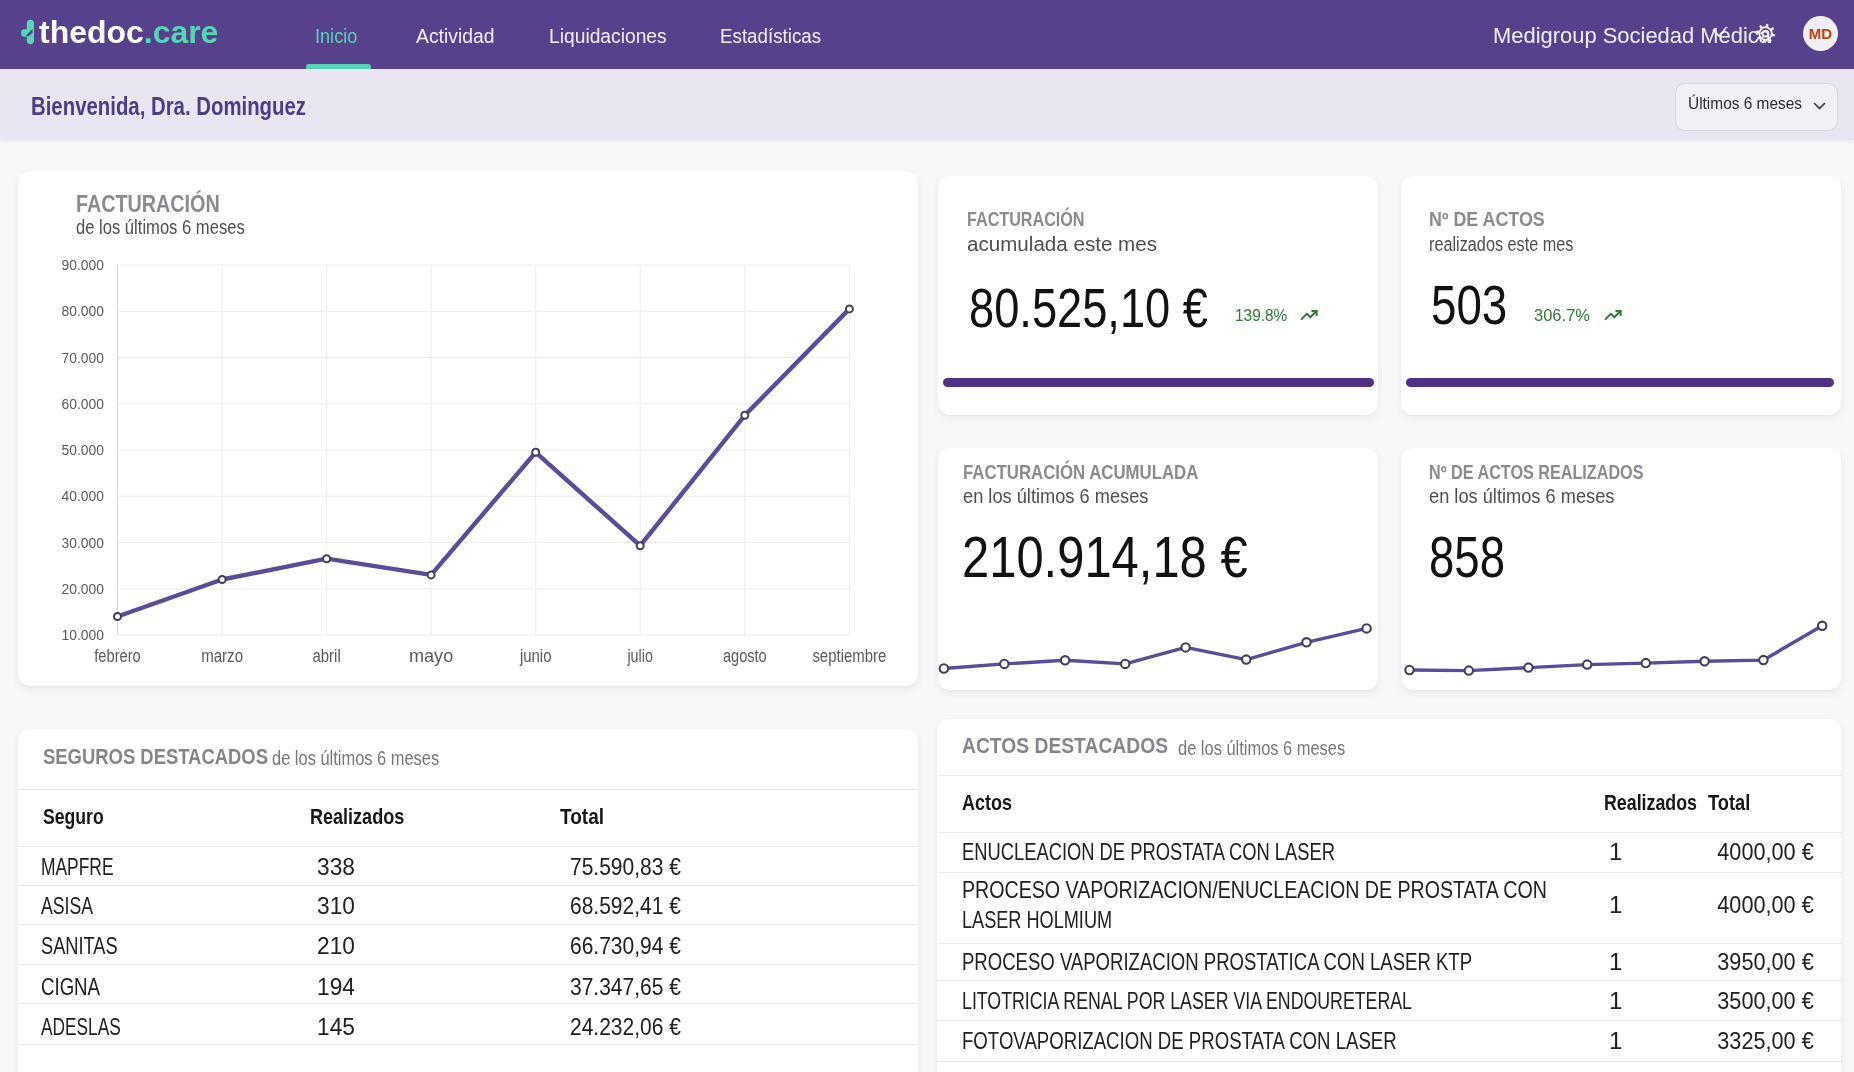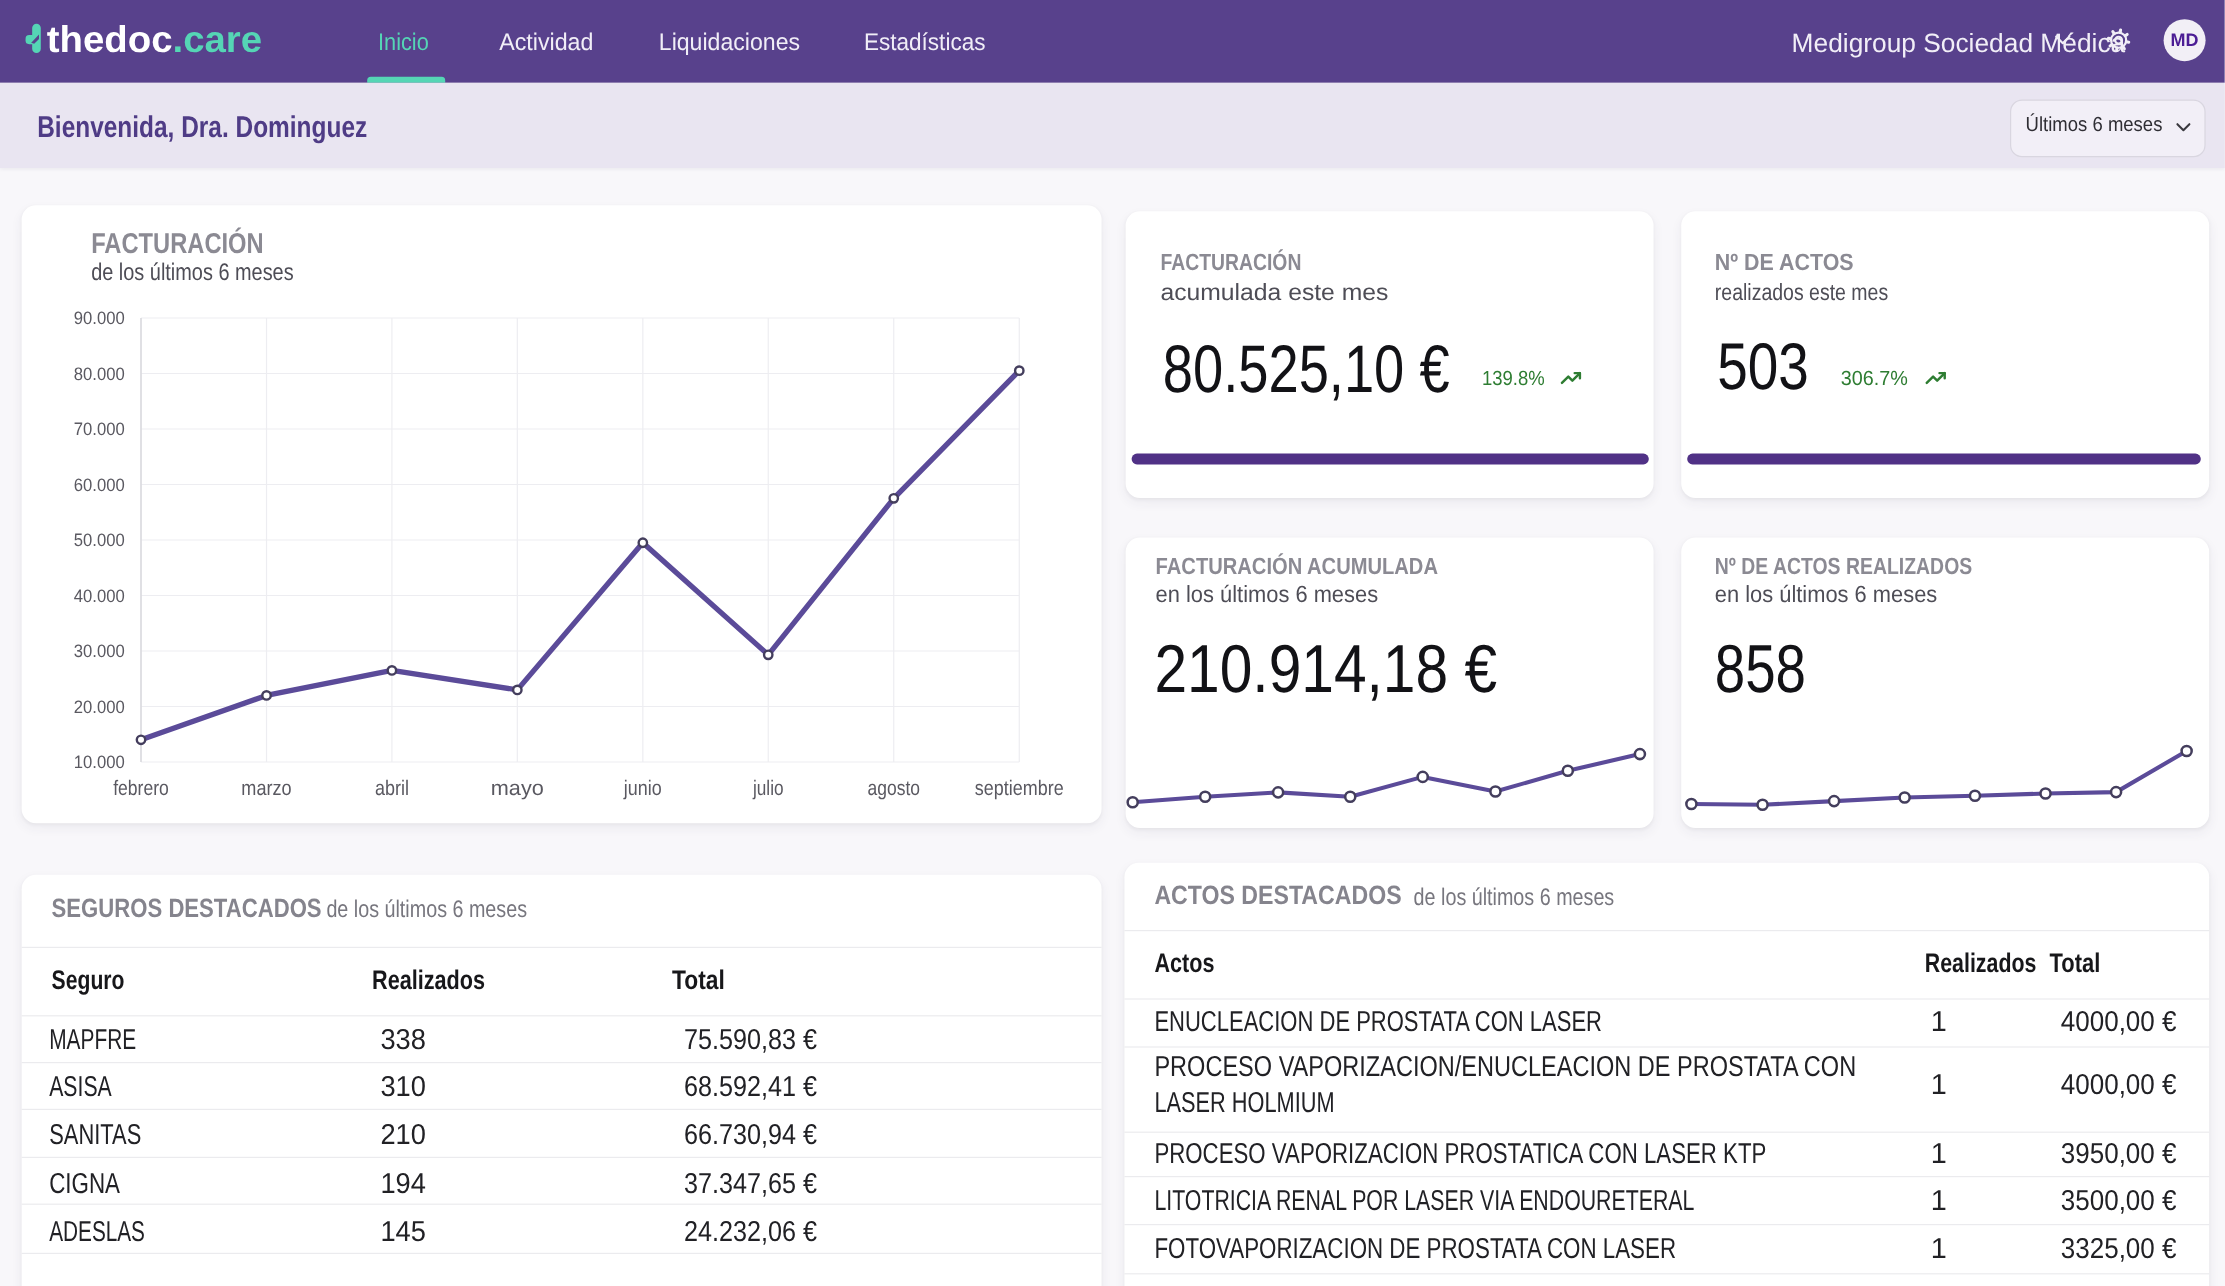--- a/index.html
+++ b/index.html
@@ -46,7 +46,7 @@
     </g>
   </svg>
 <div class="abs" style="left:1803px;top:15.5px;width:35px;height:35px;border-radius:50%;background:#f2eff6;"></div>
-<span class="t" id="md" style="left:1803px;top:25.5px;font-size:15px;font-weight:bold;color:#4c1d95;width:35px;text-align:center;">MD</span>
+<span class="t" id="md" style="left:1803px;top:25.5px;font-size:15px;font-weight:bold;color:#c2410c;width:35px;text-align:center;">MD</span>
 <div class="abs" style="left:0;top:69px;width:1854px;height:71px;background:#e9e5f1;box-shadow:0 2px 3px rgba(30,30,60,0.06);"></div>
 <span class="t" id="welcome" style="left: 31px; top: 93.7px; font-size: 25px; font-weight: bold; color: rgb(79, 60, 134); transform: scaleX(0.814664);">Bienvenida, Dra. Dominguez</span>
 <div class="abs" style="left:1674.6px;top:82.5px;width:163.4px;height:48.5px;background:#f2eff7;border:1px solid #d9d6e0;border-radius:10px;"></div>

